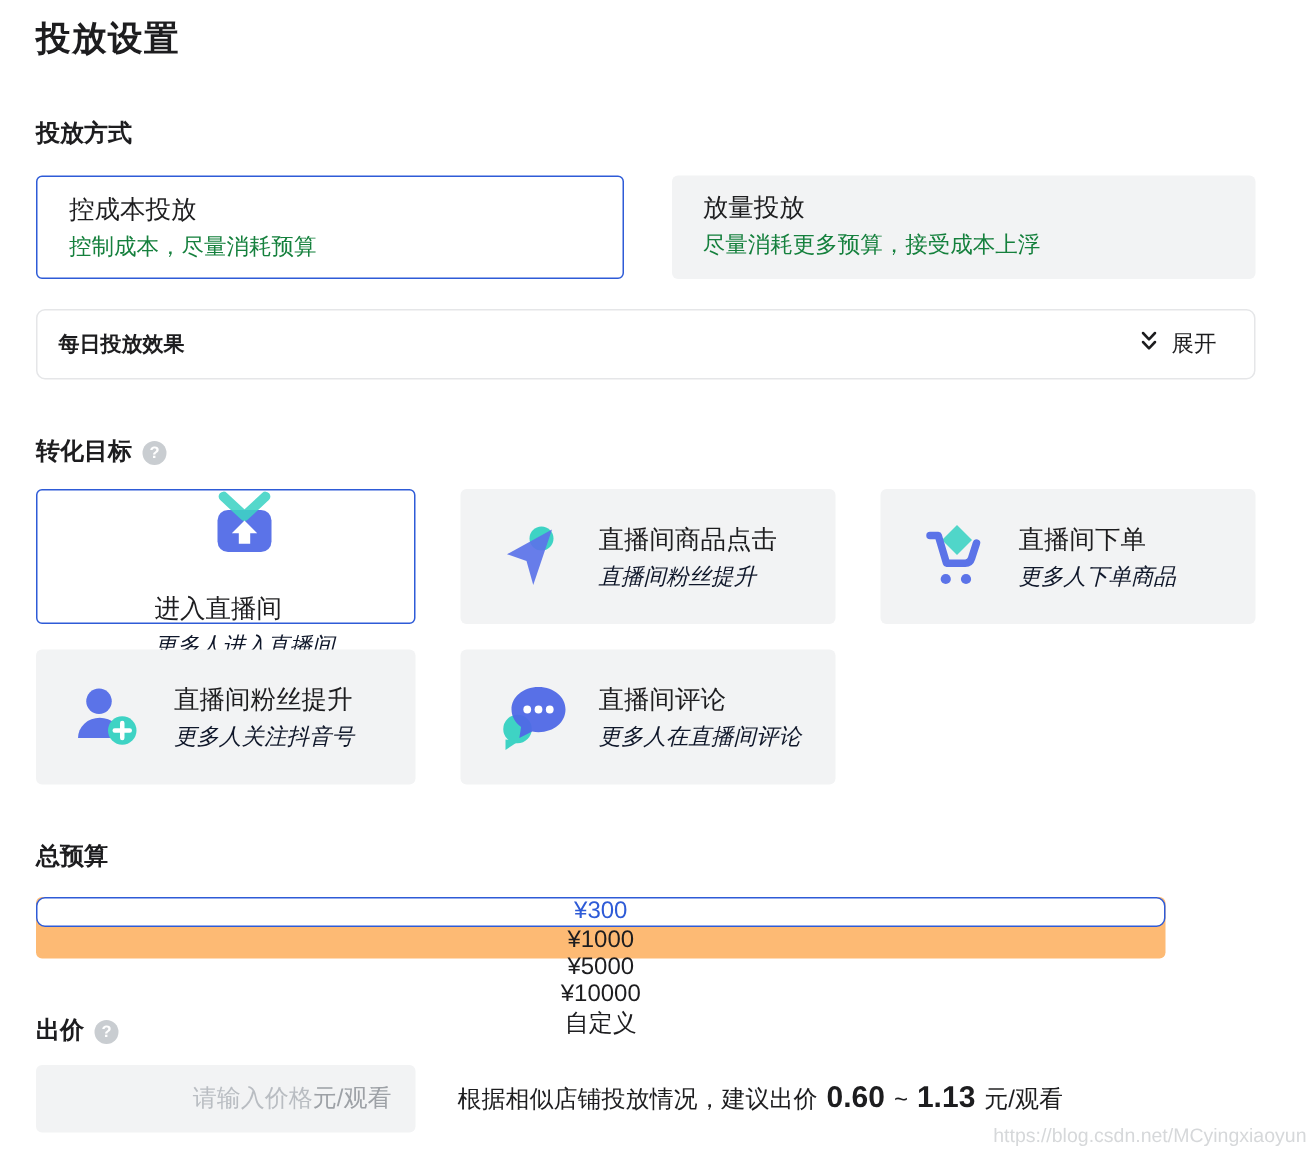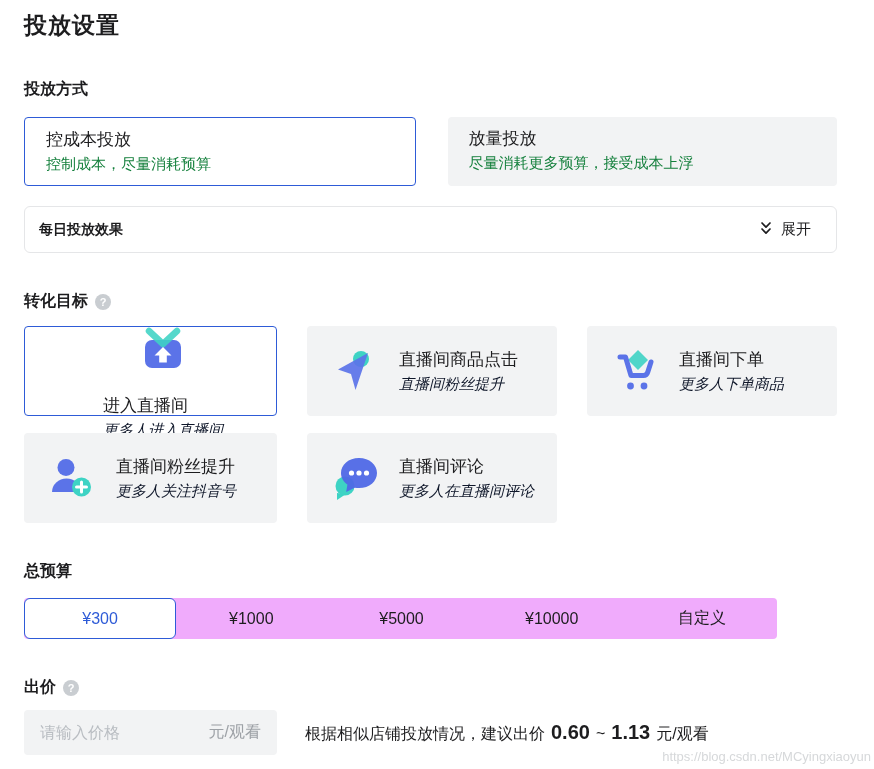--- a/index.html
+++ b/index.html
@@ -39,8 +39,8 @@
   .goal-desc { font-size:15px; color:#0f172a; margin-top:4px;font-style:italic; }
 
   
-  .budget-bar { margin-top:16px; width:753px; height:41px; background:#f0abfc;
-    border-radius:4px; display:flex; }
+  .budget-bar { margin-top:16px; width:753px; height:41px; background:#fdba74;
+    border-radius:4px; display:flex;flex-direction:column; }
   .budget-chip { flex:1; display:flex; align-items:center; justify-content:center;
     font-size:16px; color:#1d1d1f; cursor:pointer; }
   .budget-chip.selected { background:#fff; border:1px solid #2e5bd7; border-radius:6px; color:#2e5bd7; }

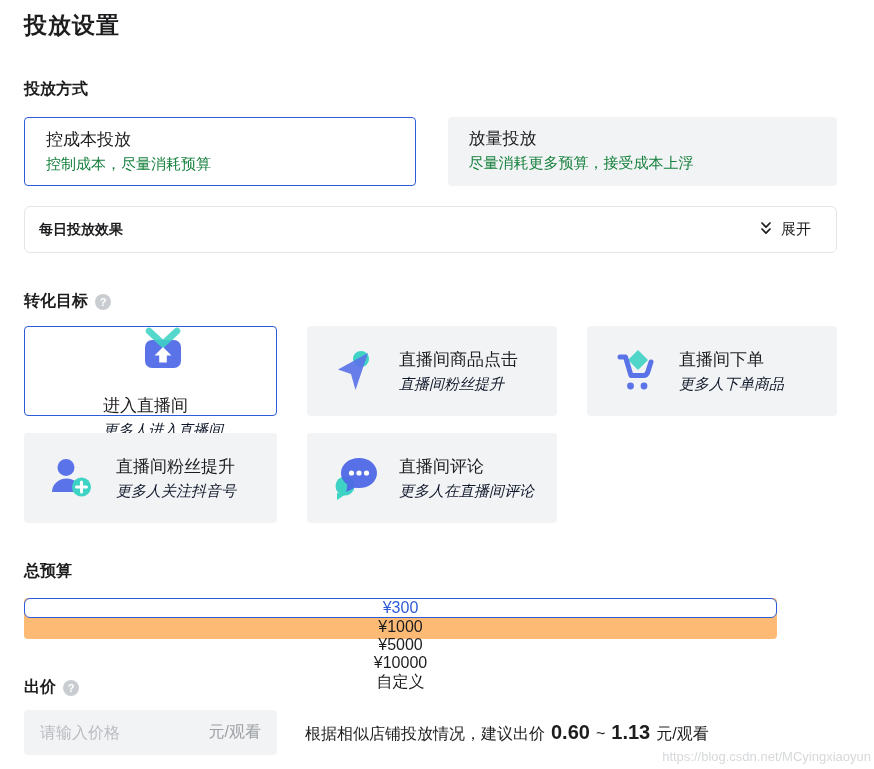--- a/index.html
+++ b/index.html
@@ -50,7 +50,7 @@
   .bid-input-wrap { width:253px; height:45px; background:#f2f3f4; border-radius:4px;
     display:flex; align-items:center; padding:0 16px; }
   .bid-input { flex:1; border:none; outline:none; background:transparent; font-size:16px;
-    font-family:Liberation Sans, sans-serif; color:#0f172a; min-width:0; }
+    font-family:Liberation Mono, monospace; color:#0f172a; min-width:0;text-align:right; }
   .bid-input::placeholder { color:#b9bdc2; }
   .bid-unit { font-size:16px; color:#9da1a6; }
   .bid-suggestion { margin-left:28px; font-size:16px; color:#1d1d1f; display:flex;

